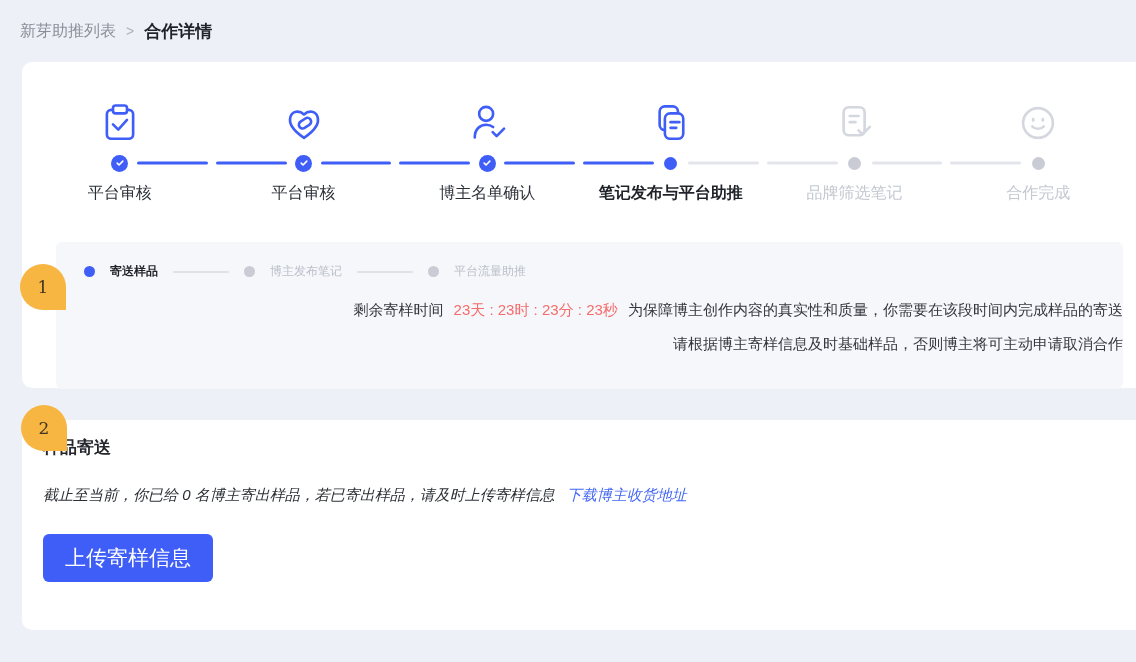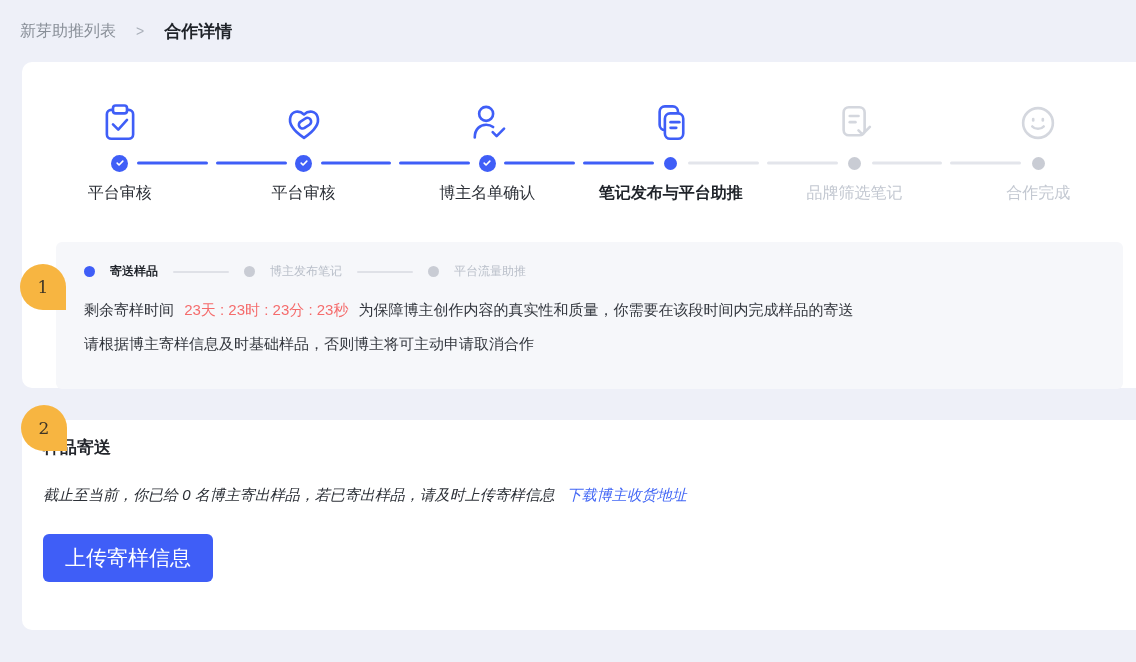--- a/index.html
+++ b/index.html
@@ -11,7 +11,7 @@
   }
 
   
-  .breadcrumb { height:62px; display:flex; align-items:center; padding-left:20px; gap:20px; font-size:16px; }
+  .breadcrumb { height:62px; display:flex; align-items:center; padding-left:20px; gap:10px; font-size:16px; }
   .crumb-parent { color:#8a9099; cursor:pointer; }
   .crumb-sep { color:#aab0ba; font-size:14px; }
   .crumb-current { color:#1f2329; font-weight:700; font-size:17px; }

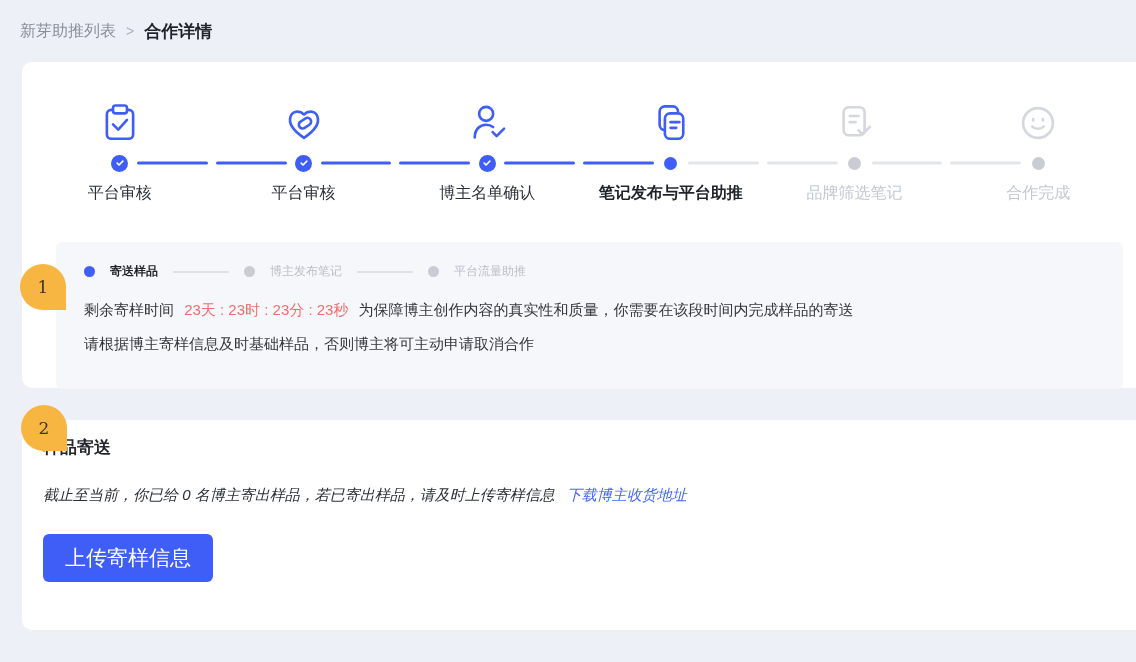--- a/index.html
+++ b/index.html
@@ -18,7 +18,7 @@
 
   
   .card { background:#fff; margin-left:22px; border-radius:10px 0 0 10px; position:relative; }
-  .card-progress { height:326px; }
+  .card-progress { height:326px;text-align:right; }
   .card-sample { margin-top:32px; height:210px; }
 
   

